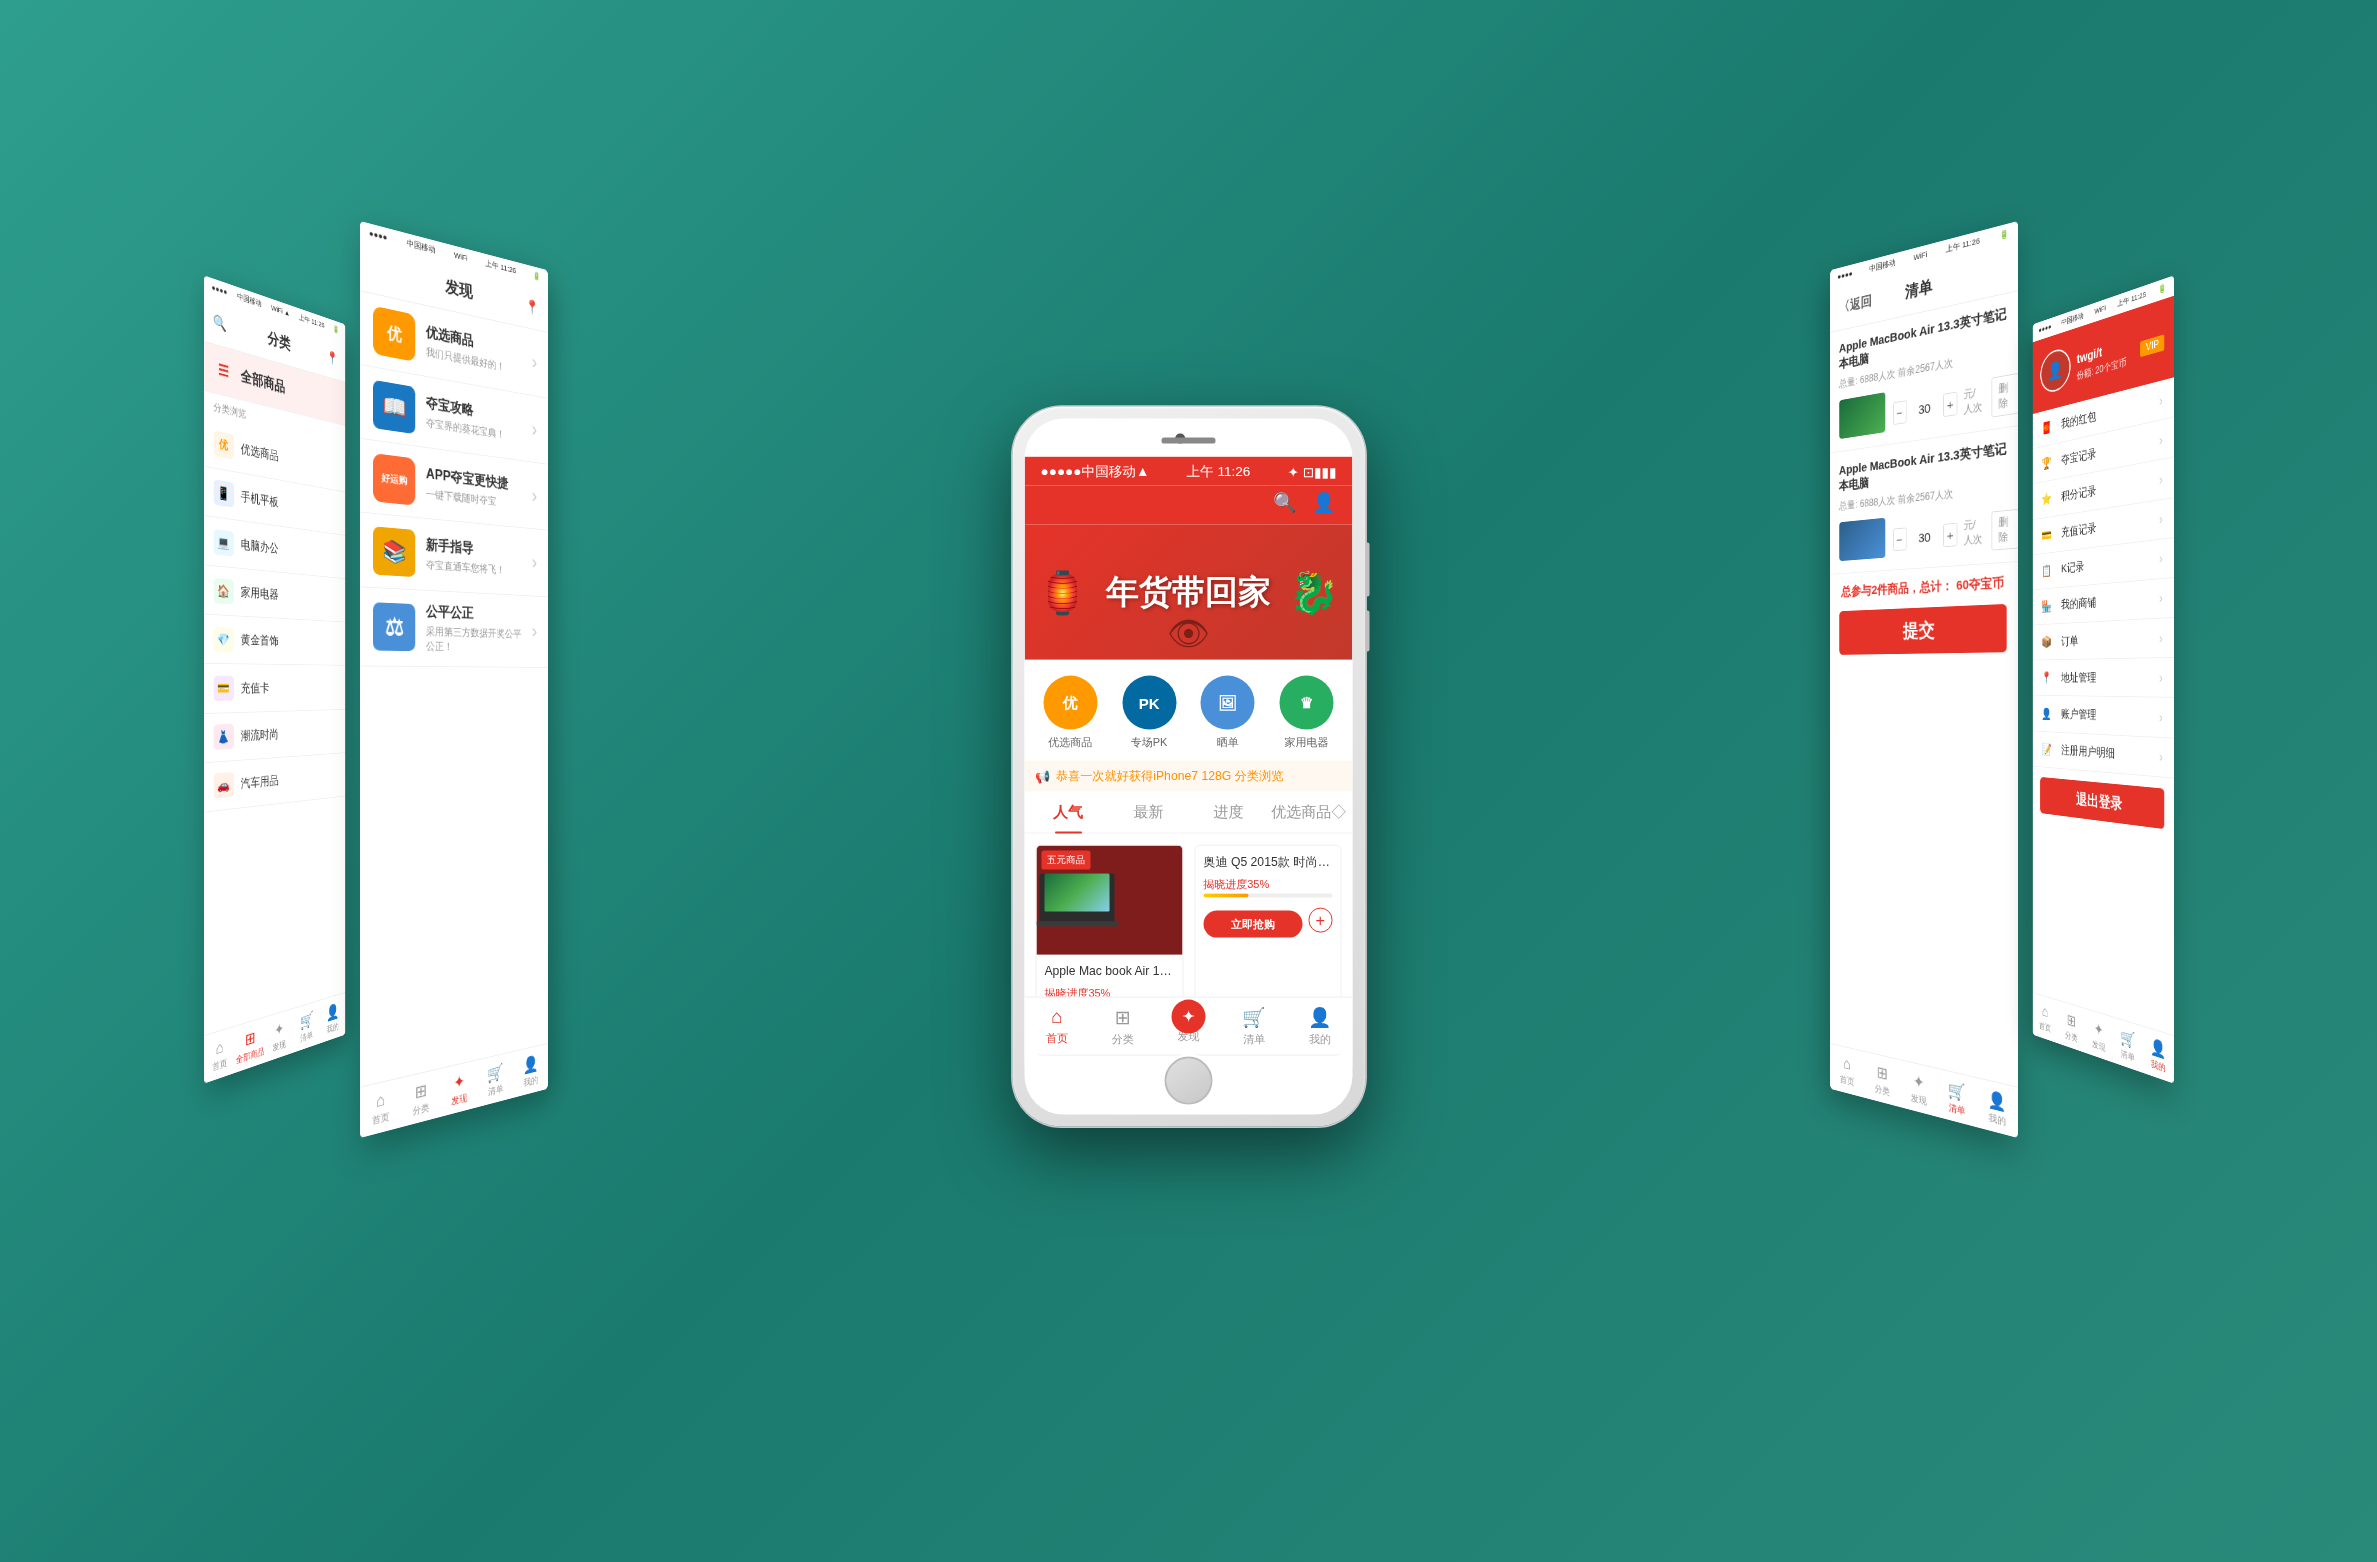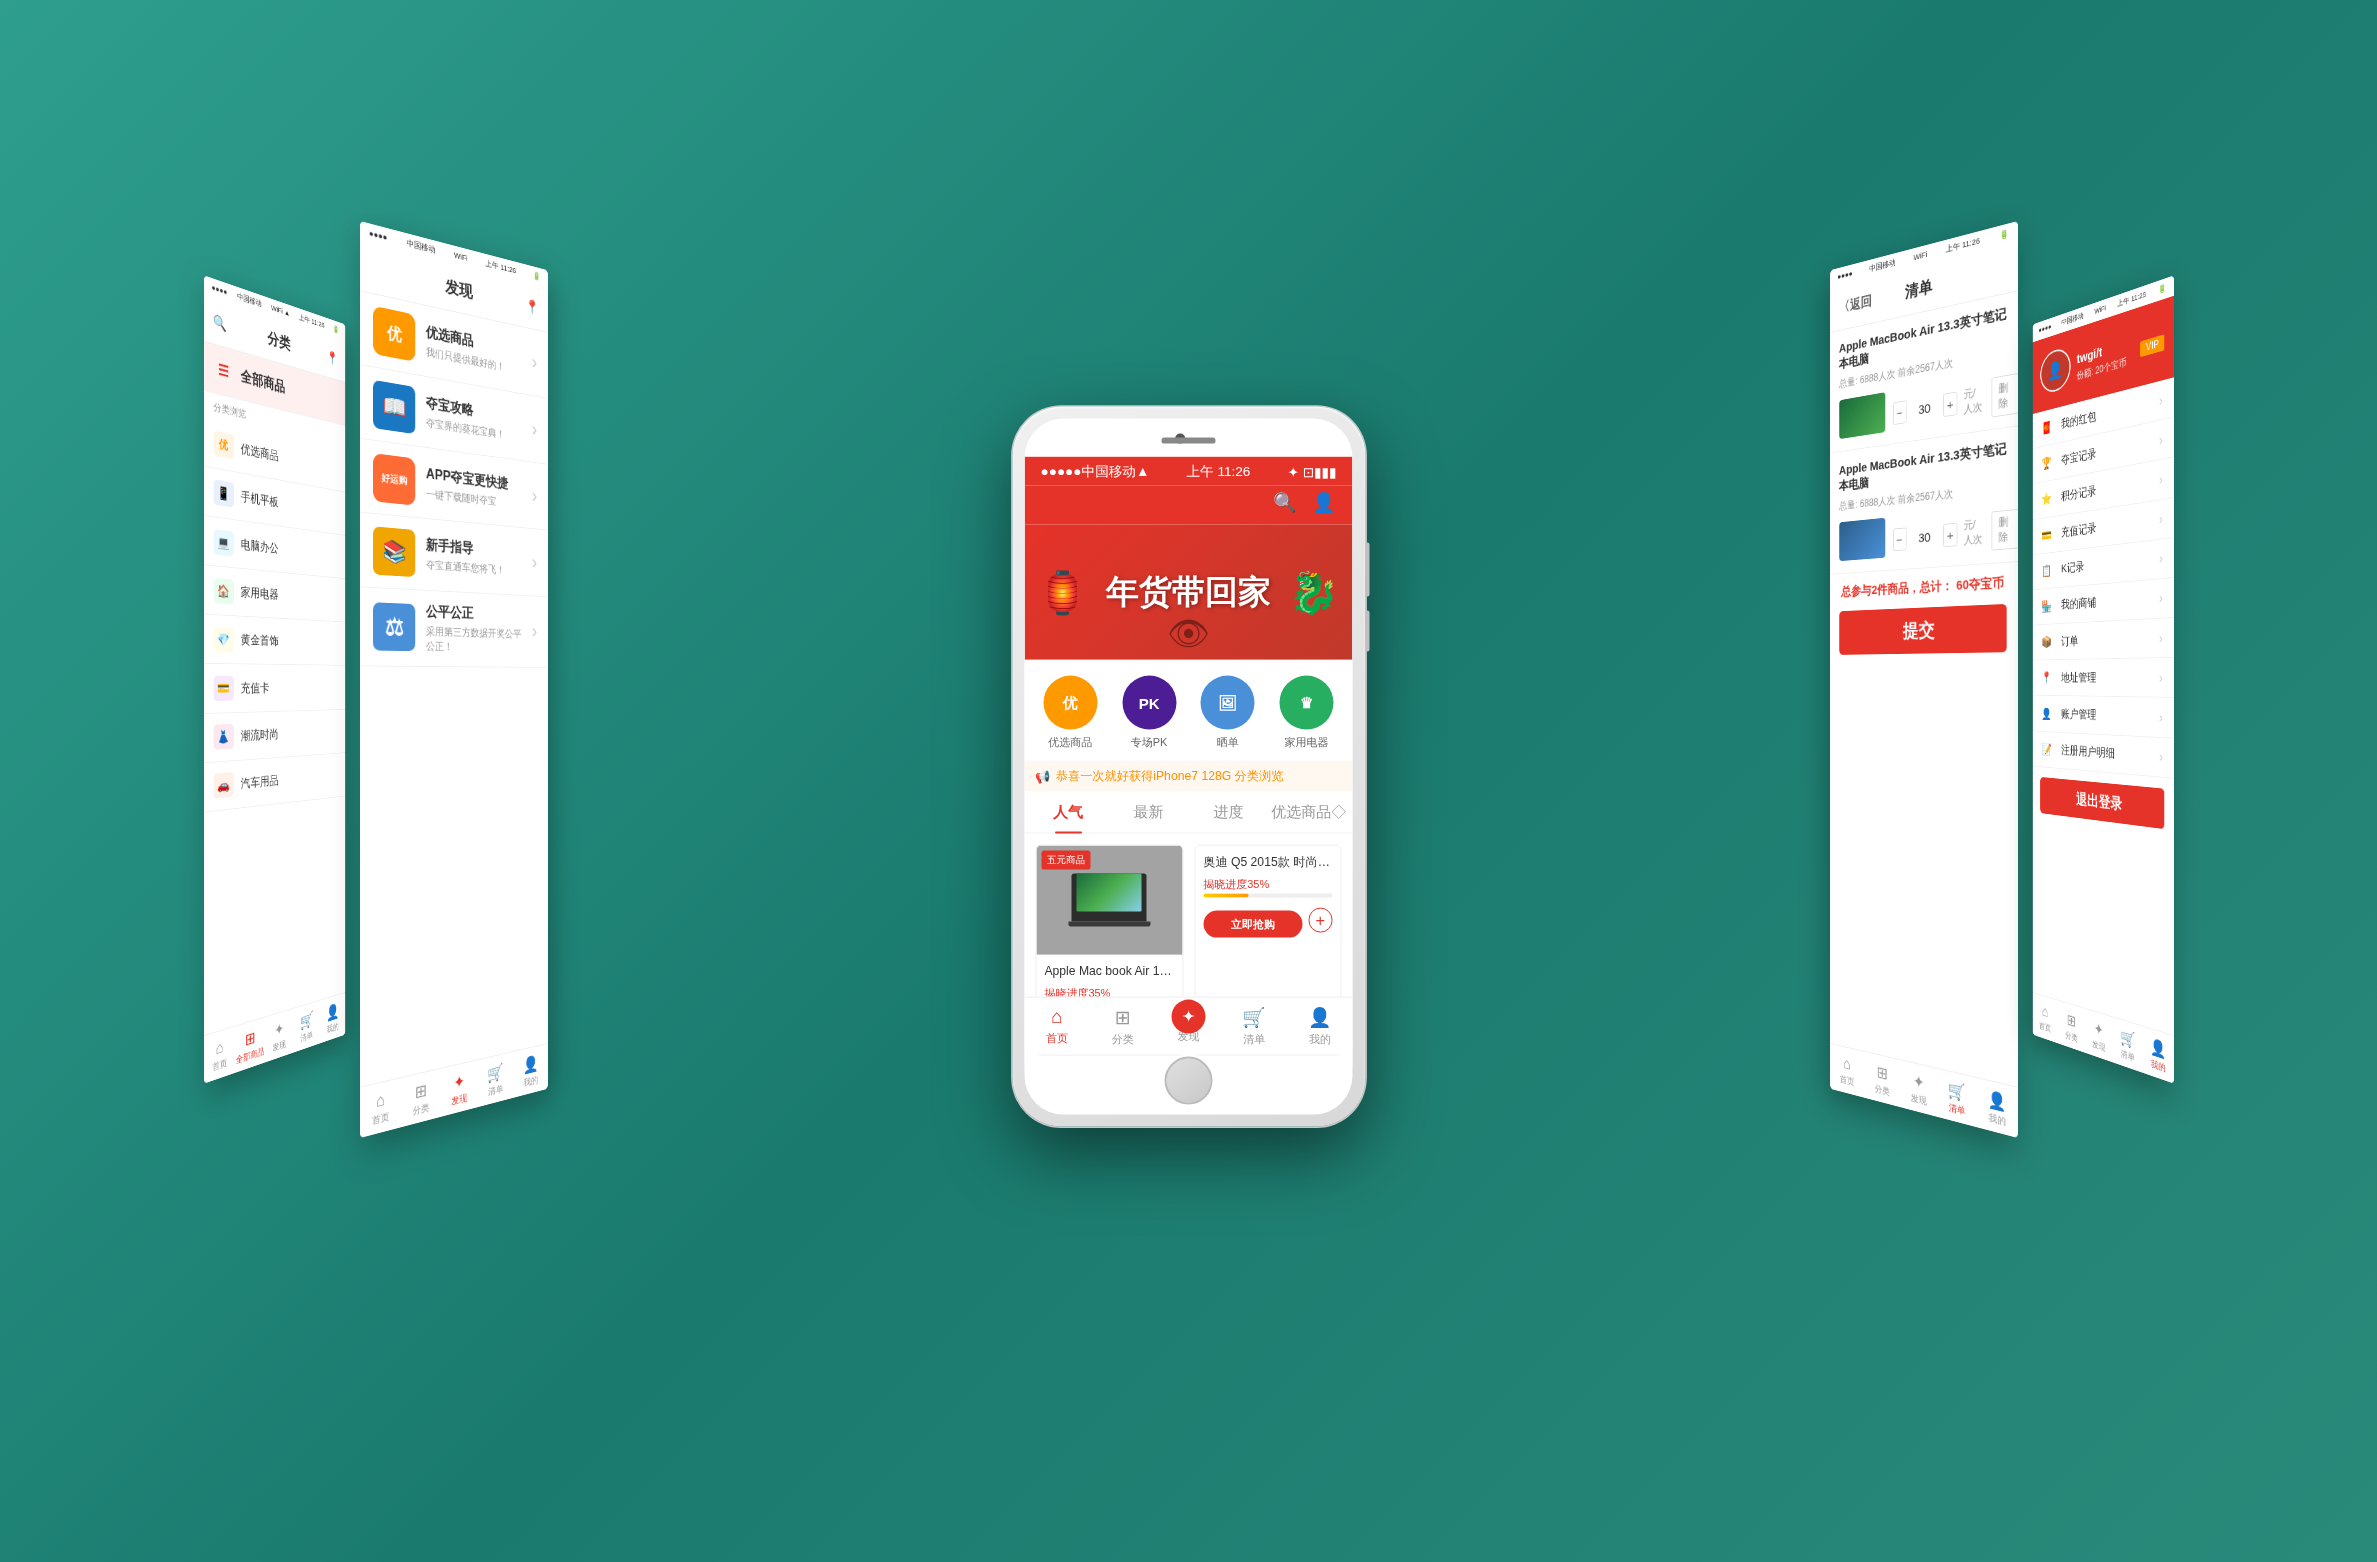--- a/index.html
+++ b/index.html
@@ -866,7 +866,7 @@
               <span class="quick-icon-label">优选商品</span>
             </div>
             <div class="quick-icon-item">
-              <div class="quick-icon-circle" style="background:#4c1d95;">
+              <div class="quick-icon-circle" style="background:#0369a1;">
                 <span style="font-size:15px;font-weight:900;">PK</span>
               </div>
               <span class="quick-icon-label">专场PK</span>

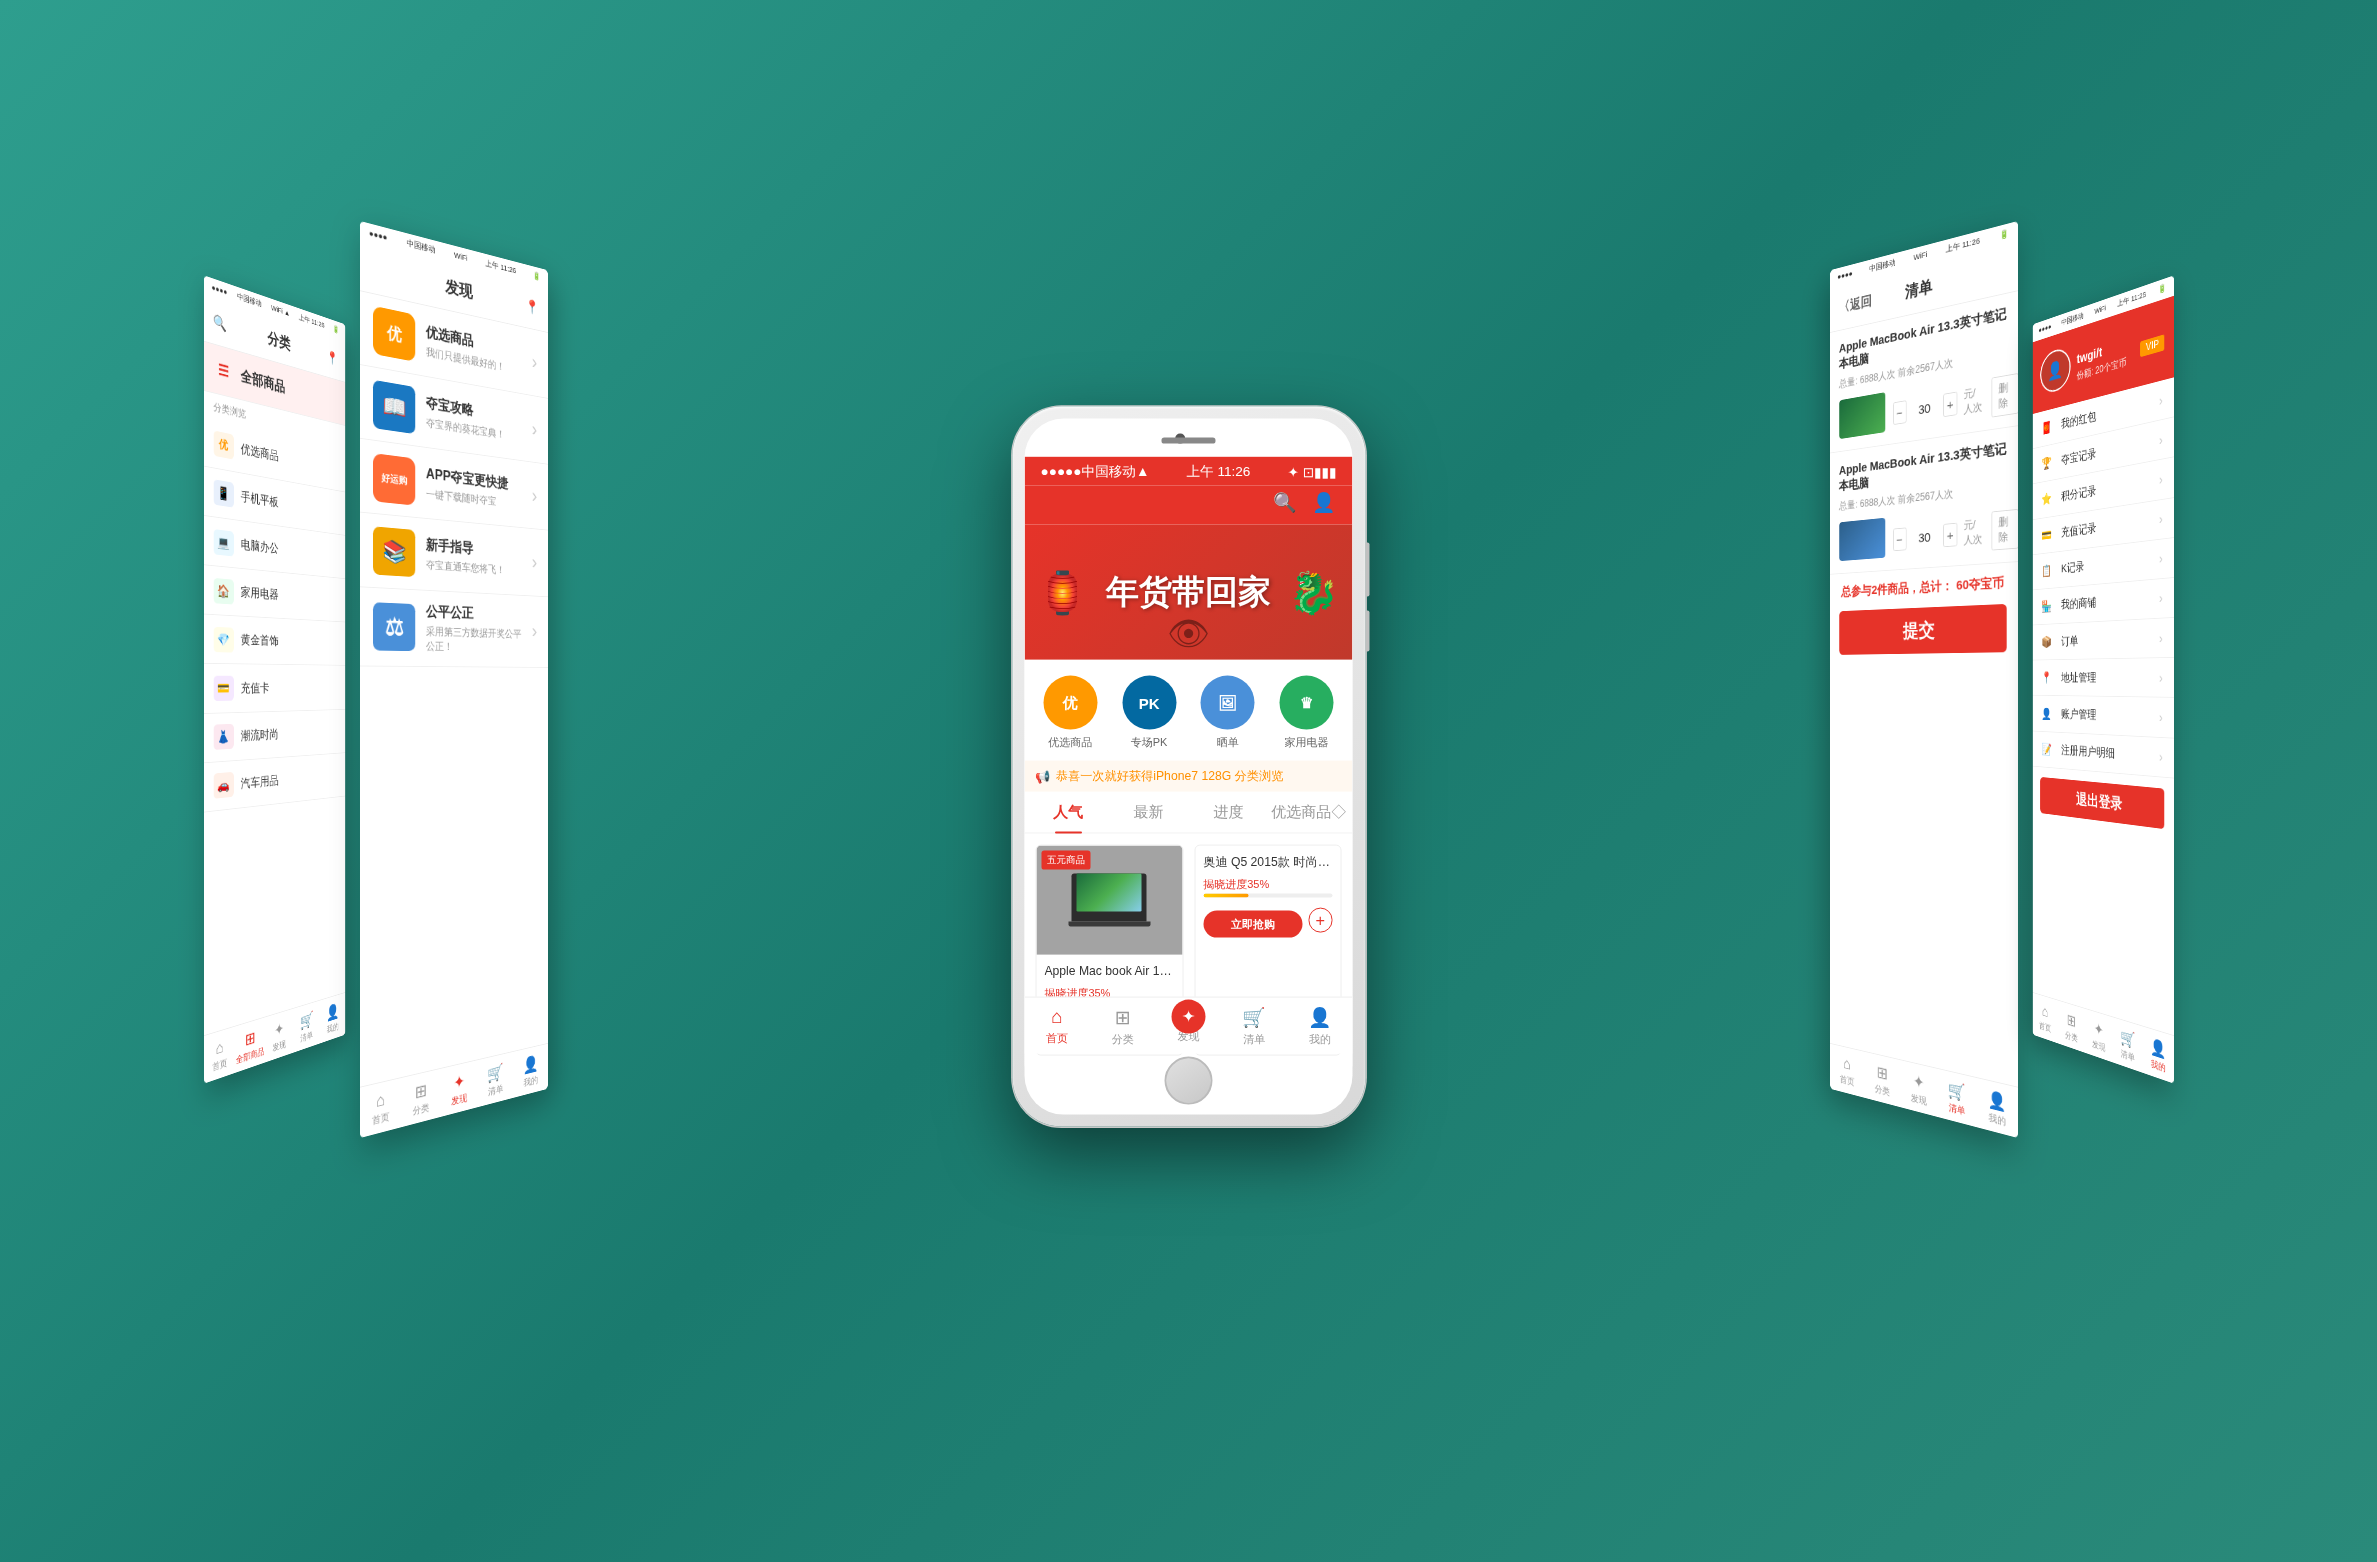--- a/index.html
+++ b/index.html
@@ -307,10 +307,9 @@
     .product-img {
       width: 100%;
       height: 109px;
-      background: #a3a3a3;
-      display: flex;
-      align-items: center;
-      justify-content: center;
+      background: #7f1d1d;
+      display: flex;
+      align-items: center;
       position: relative;
     }
 

